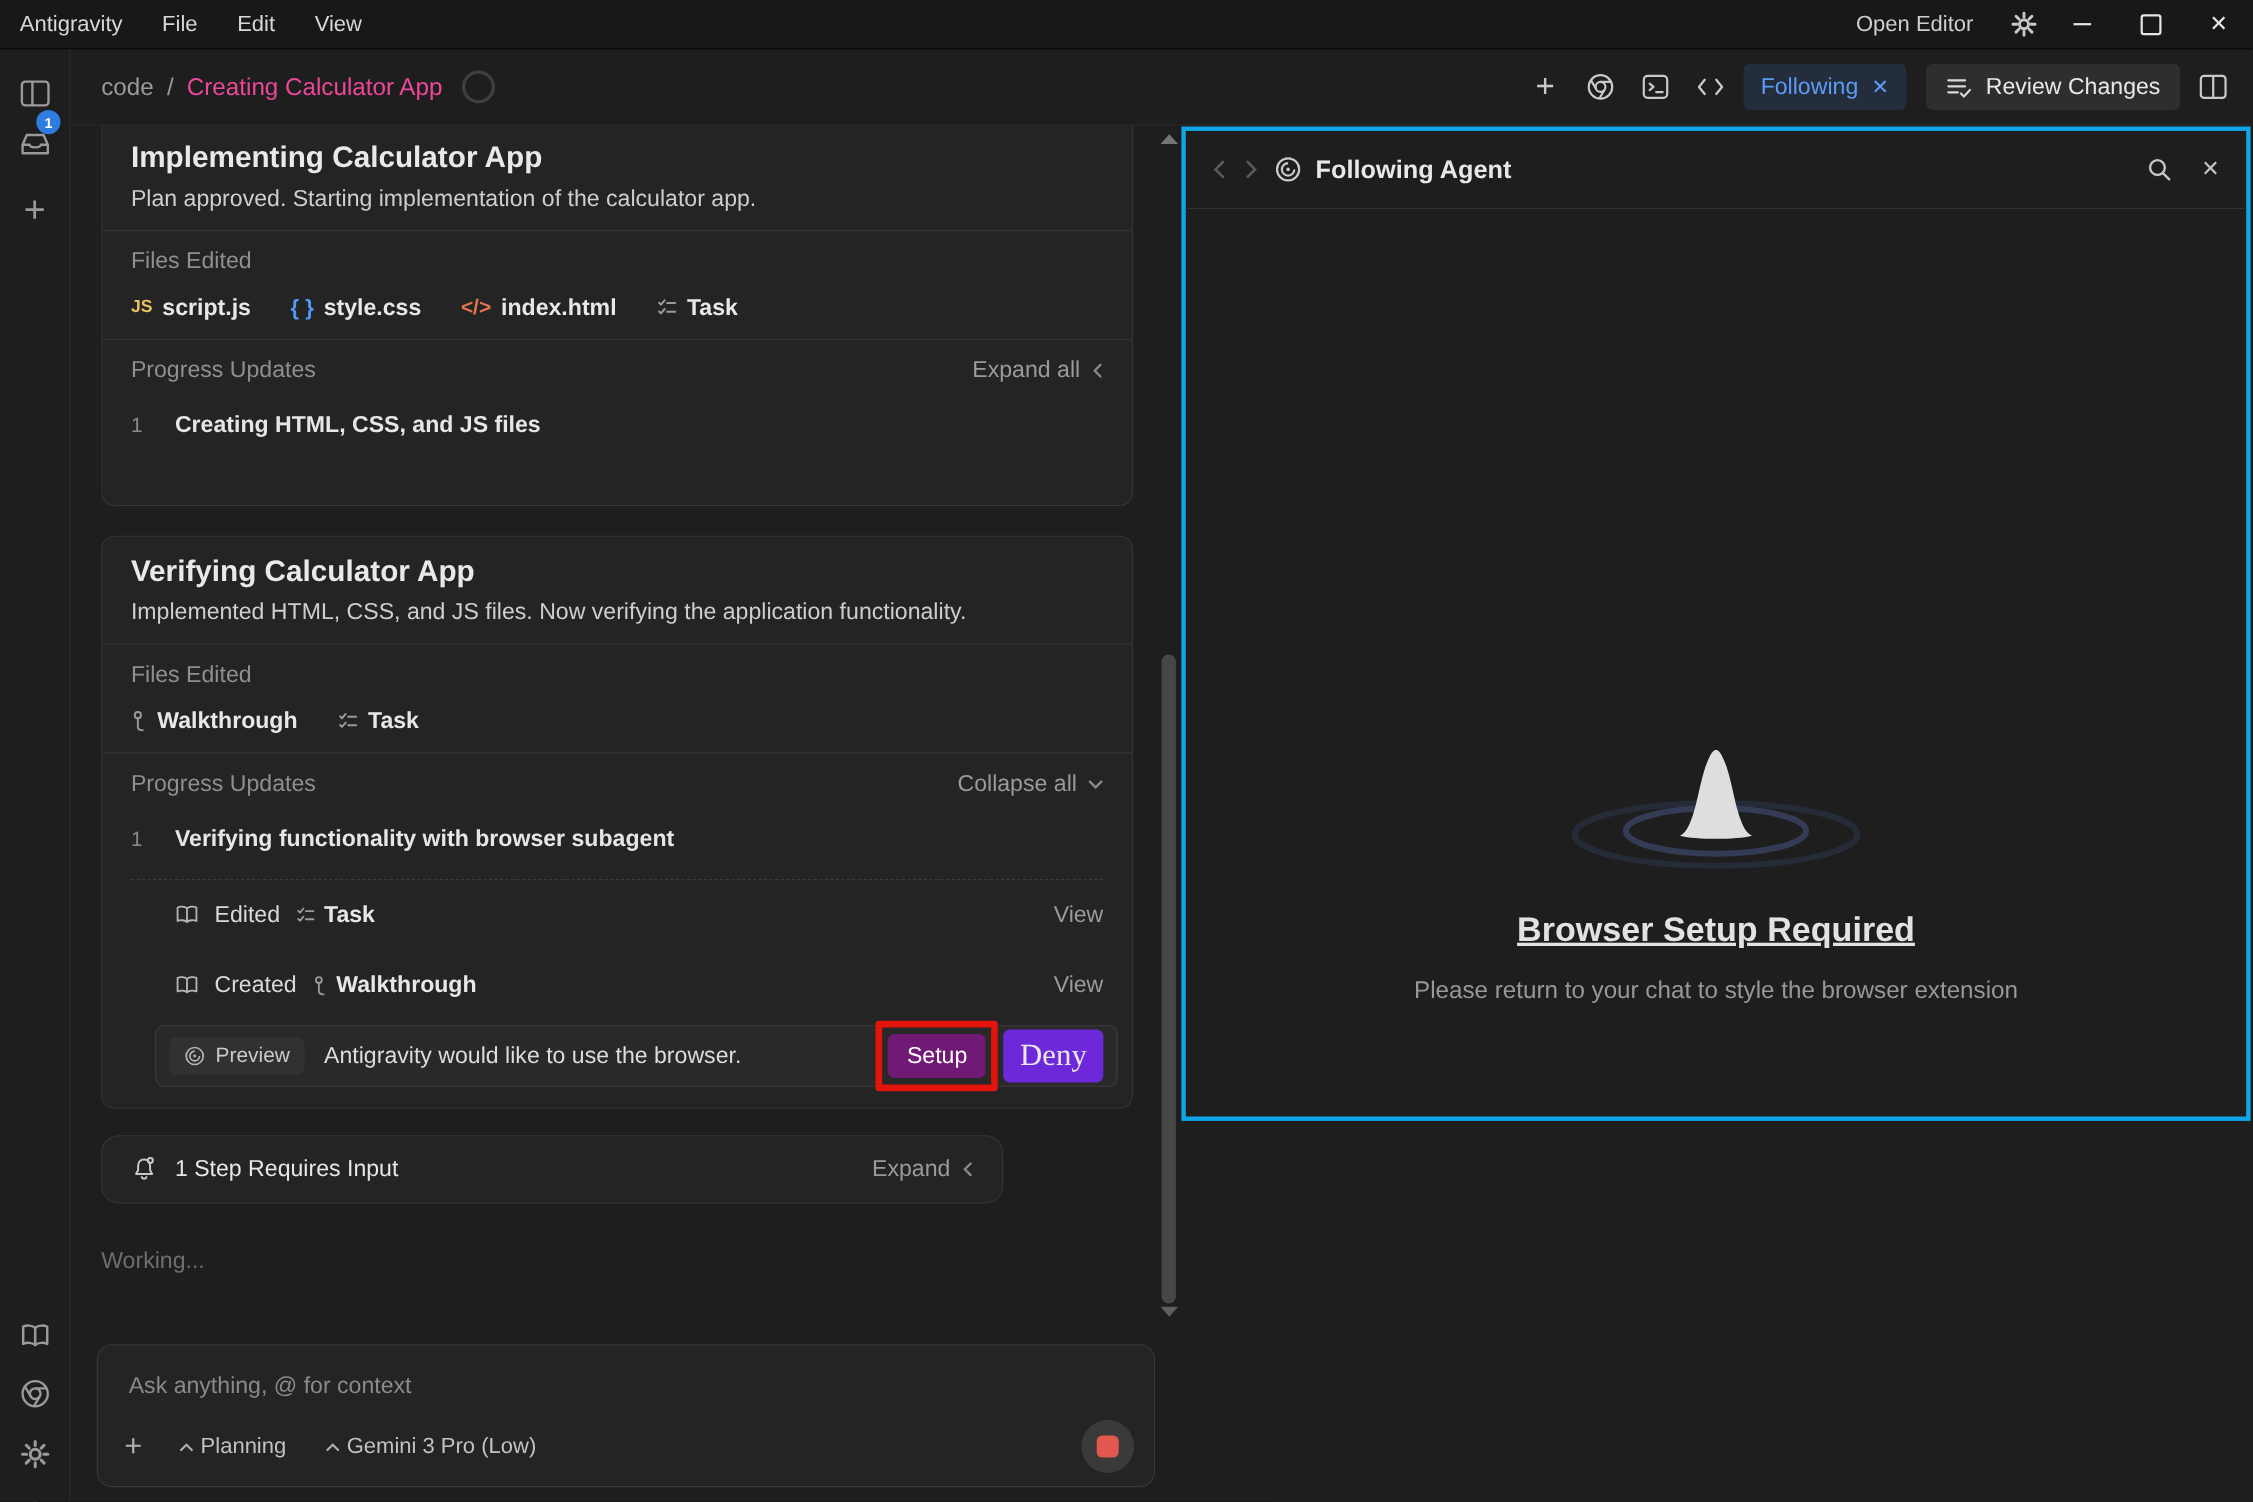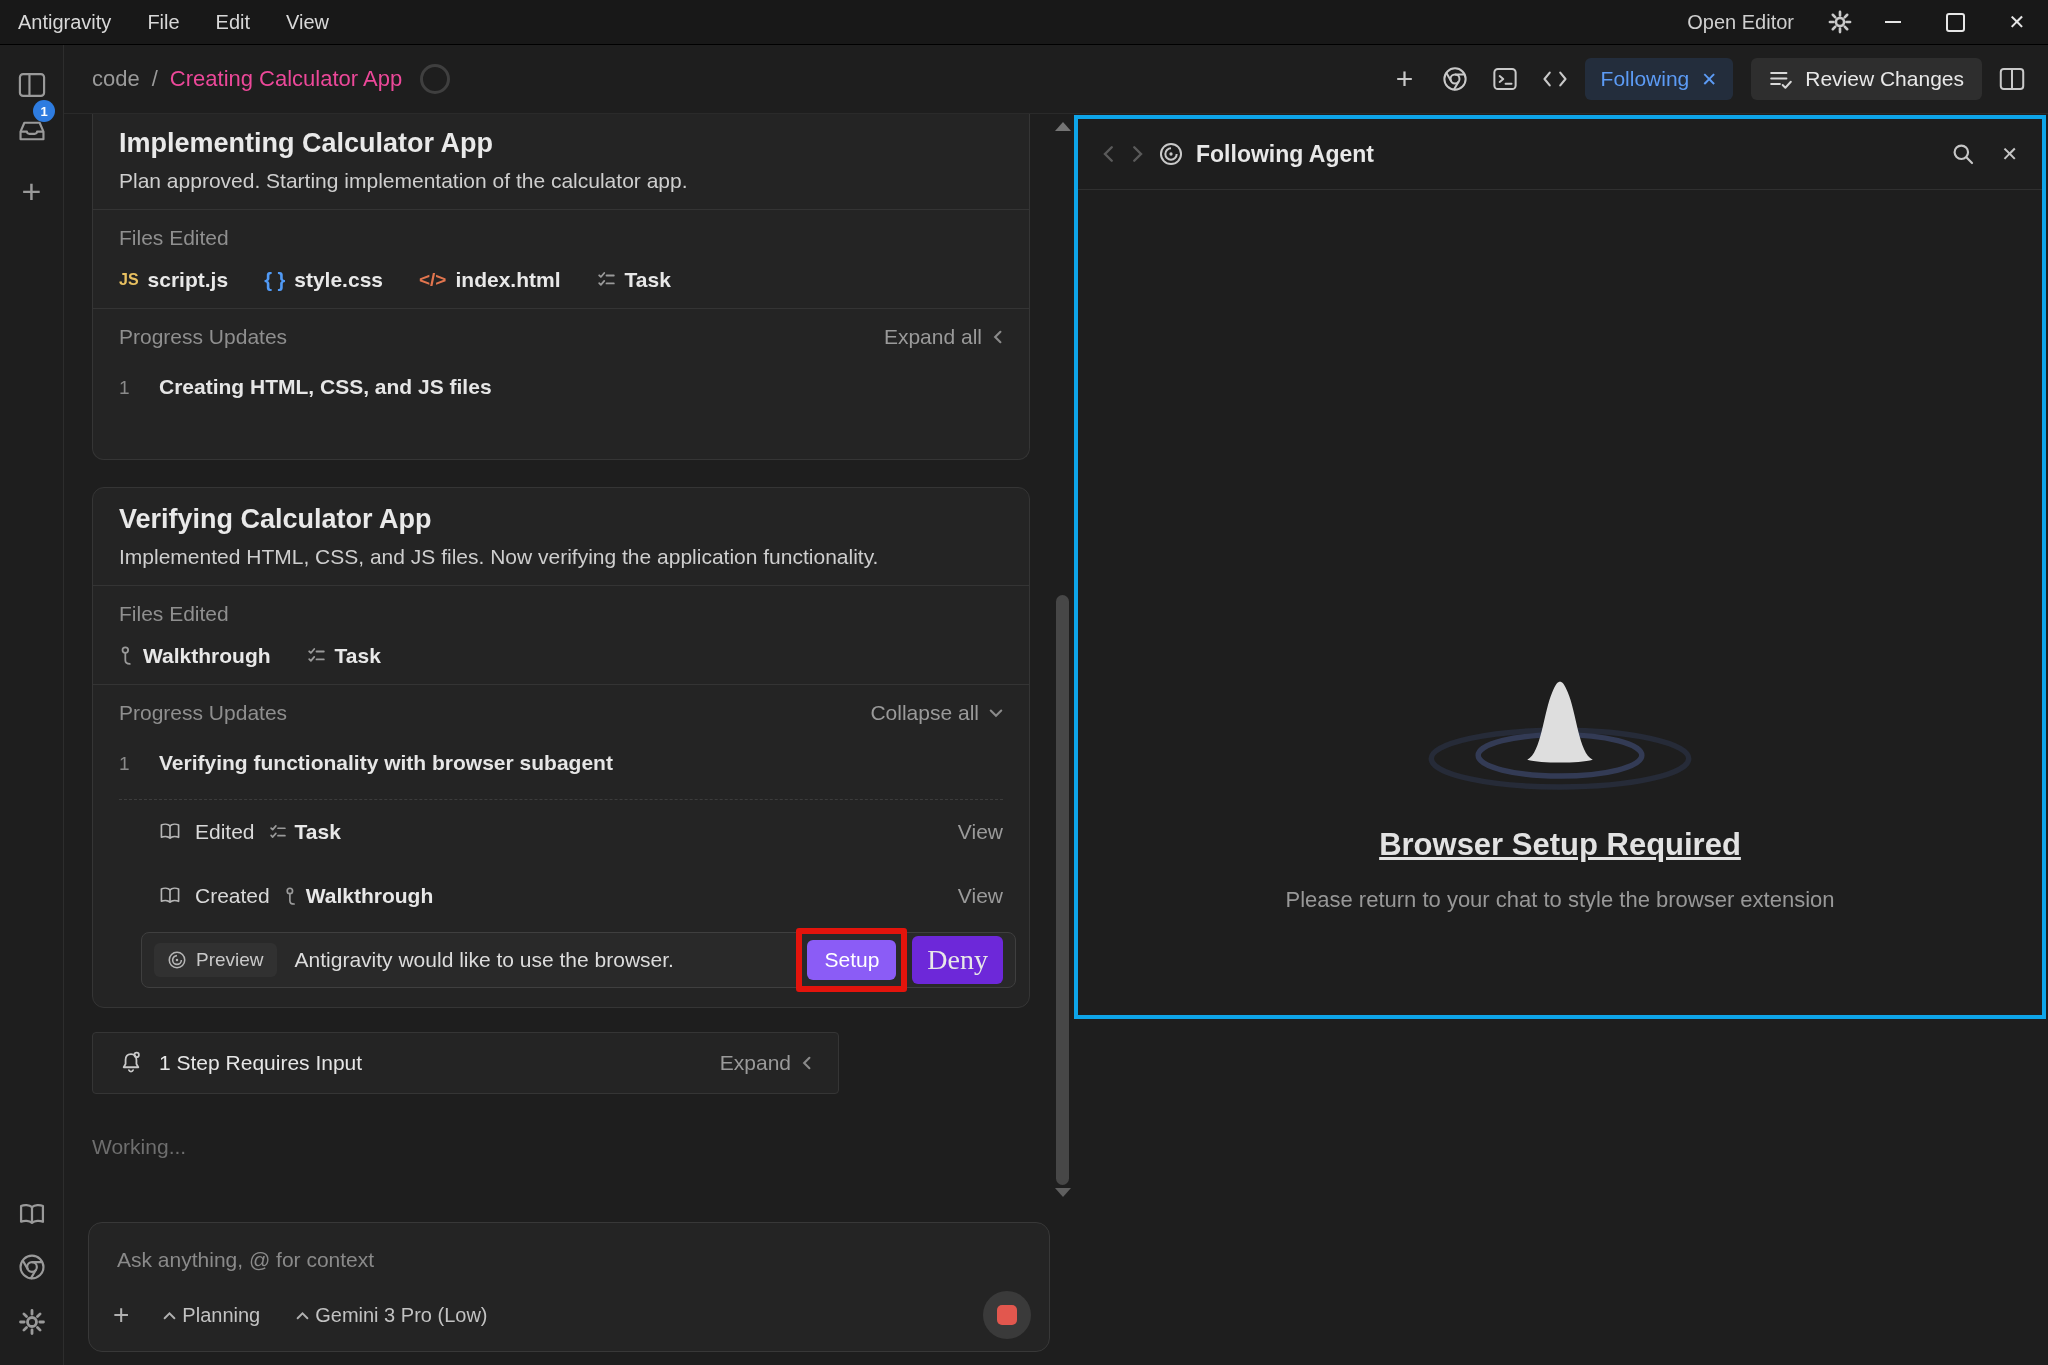--- a/index.html
+++ b/index.html
@@ -64,7 +64,7 @@
   .perm-chip{display:flex;align-items:center;gap:9px;background:#313131;border-radius:6px;
              padding:6px 13px;font-size:19px;color:#c9c9c9;}
   .perm-msg{margin-left:18px;font-size:21px;color:#dcdcdc;}
-  .setup-btn{position:relative;margin-left:auto;background:#8b5cf6;color:#fff;font-size:21px;
+  .setup-btn{position:relative;margin-left:auto;background:#701a75;color:#fff;font-size:21px;
              padding:8px 17px;border-radius:6px;}
   .deny-btn{margin-left:16px;background:#6d28d9;color:#e8e8e8;font-size:28px;padding:8px 15px;border-radius:6px;font-family:Liberation Serif, serif;}
   .annotation{position:absolute;left:-11px;top:-12px;right:-11px;bottom:-12px;

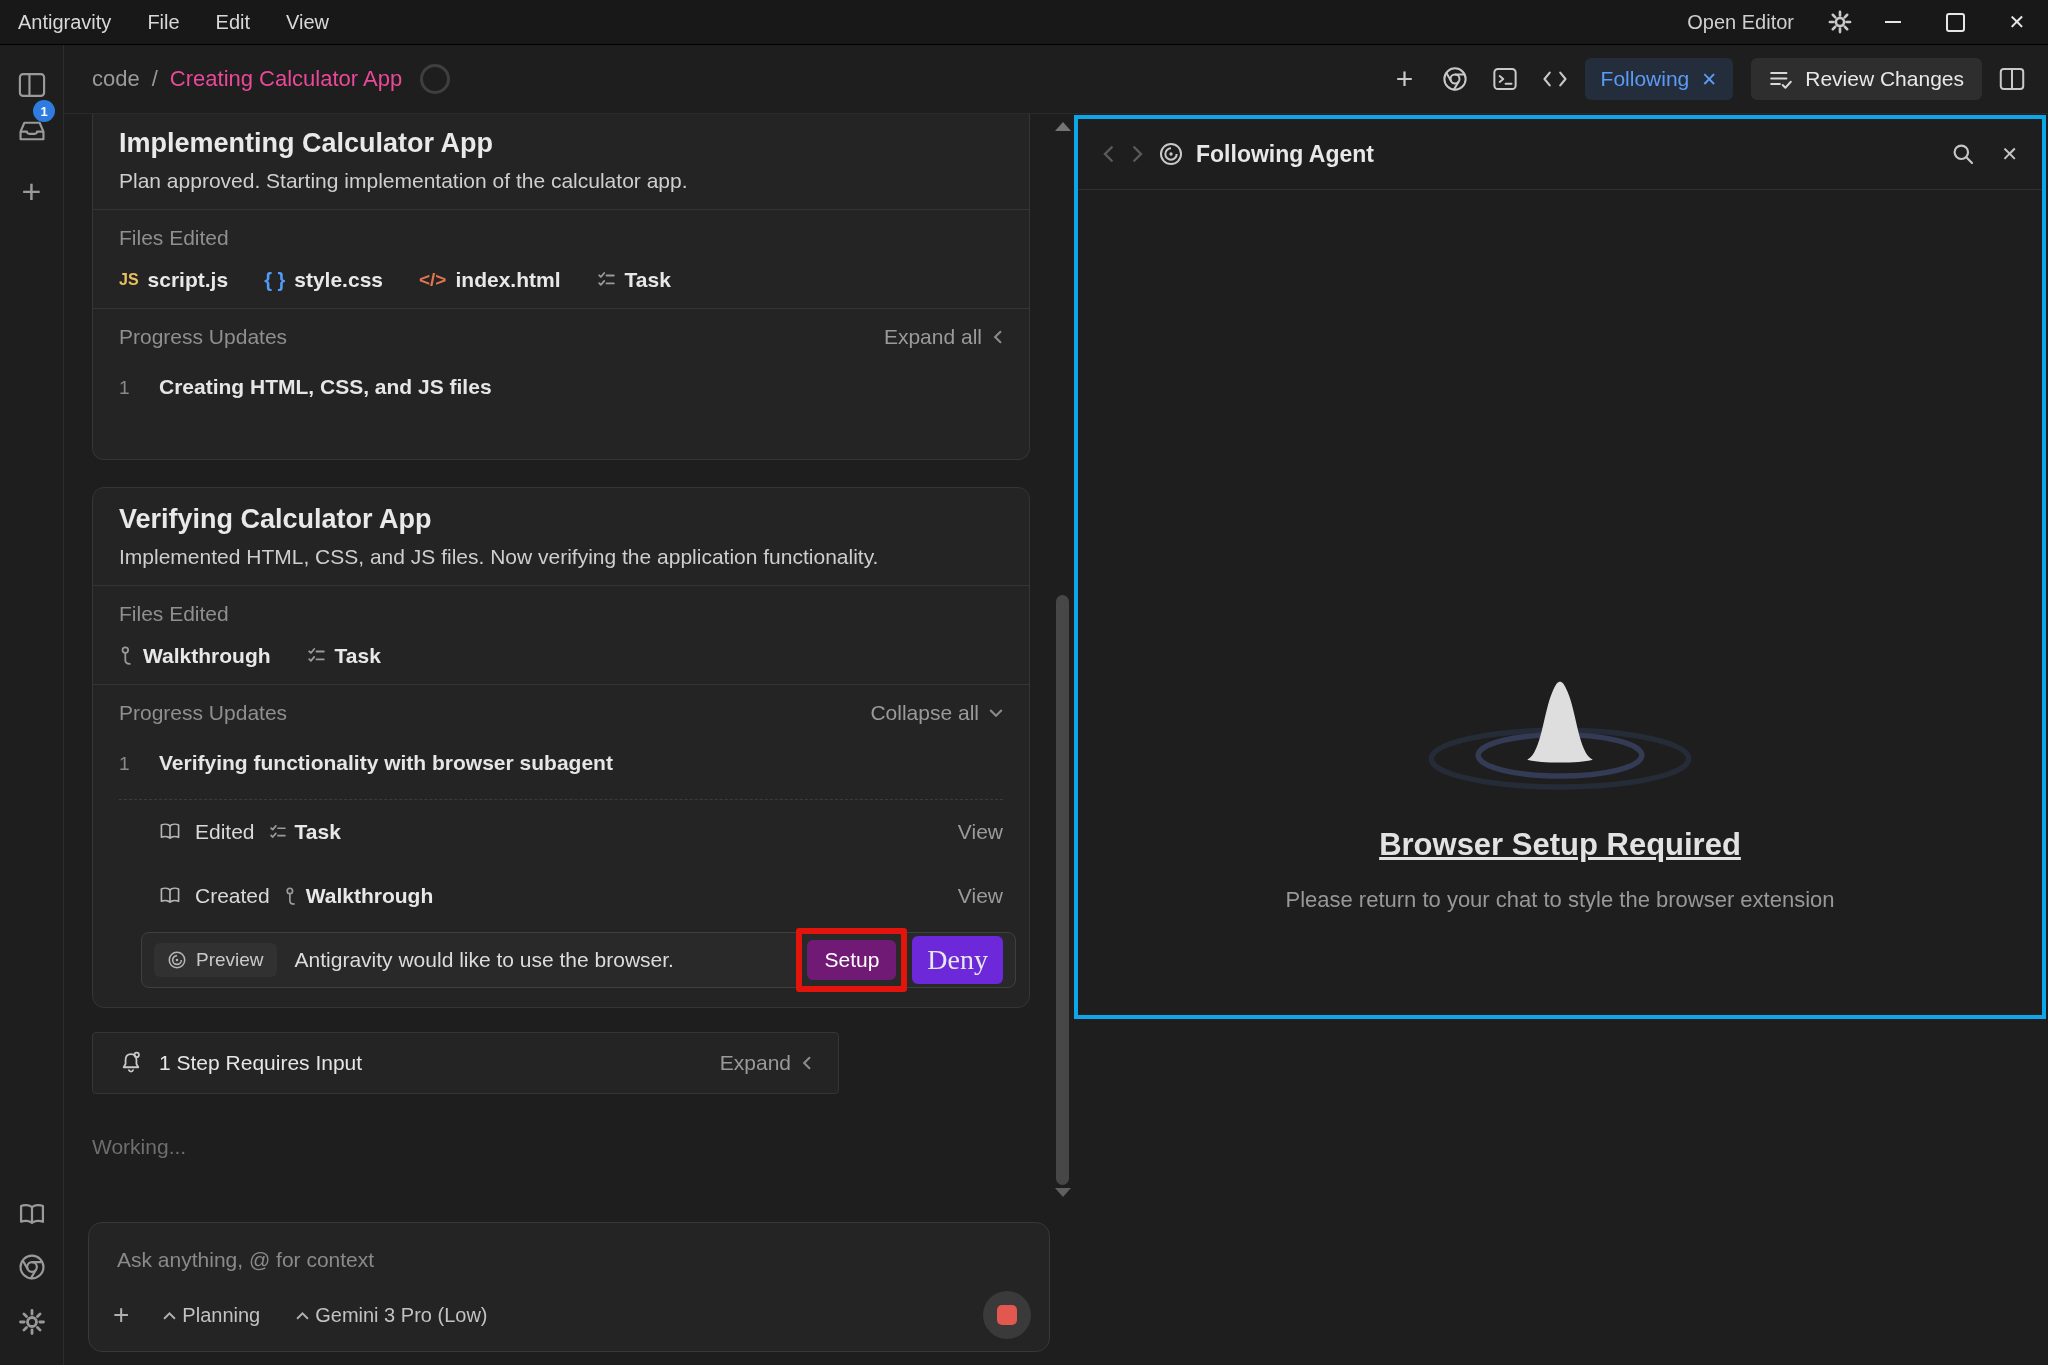--- a/index.html
+++ b/index.html
@@ -69,8 +69,8 @@
   .deny-btn{margin-left:16px;background:#6d28d9;color:#e8e8e8;font-size:28px;padding:8px 15px;border-radius:6px;font-family:Liberation Serif, serif;}
   .annotation{position:absolute;left:-11px;top:-12px;right:-11px;bottom:-12px;
               border:6px solid #e3140c;border-radius:3px;pointer-events:none;}
-  .input-bar{position:absolute;left:92px;top:1032px;width:747px;height:62px;background:#242424;
-             border:1px solid #353535;border-radius:4px;box-sizing:border-box;
+  .input-bar{position:absolute;left:92px;top:1032px;width:820px;height:62px;background:#242424;
+             border:1px solid #353535;border-radius:16px;box-sizing:border-box;
              display:flex;align-items:center;padding:0 26px;}
   .input-bar .lbl{font-size:21px;color:#e6e6e6;margin-left:16px;}
   .working{position:absolute;left:92px;top:1135px;font-size:21px;color:#6e6e6e;}

